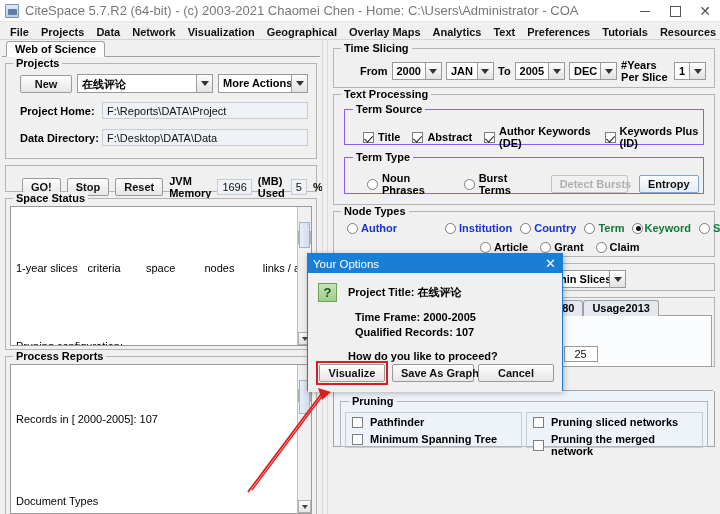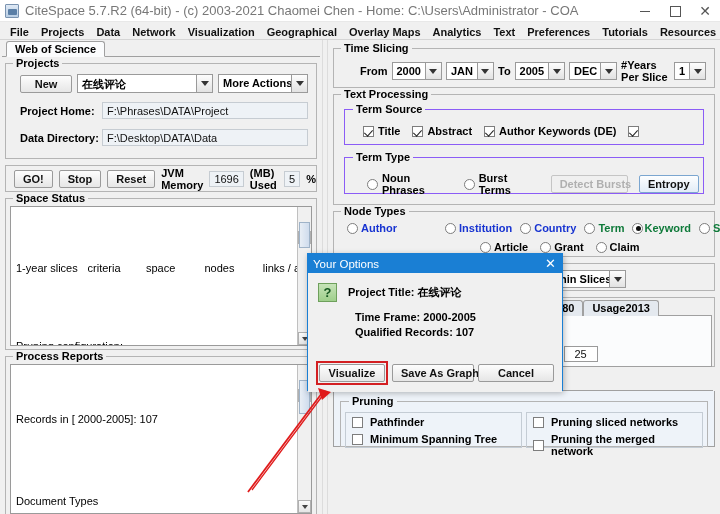--- a/index.html
+++ b/index.html
@@ -220,7 +220,7 @@
 
       <div class="row" style="margin:9px 4px 0 10px;">
         <div class="lbl" style="width:82px;">Project Home:</div>
-        <div class="txtfield" style="flex:1;">F:\Phrases\DATA\Project</div>
+        <div class="txtfield" style="flex:1;">F:\Reports\DATA\Project</div>
       </div>
 
       <div class="row" style="margin:10px 4px 0 10px;">

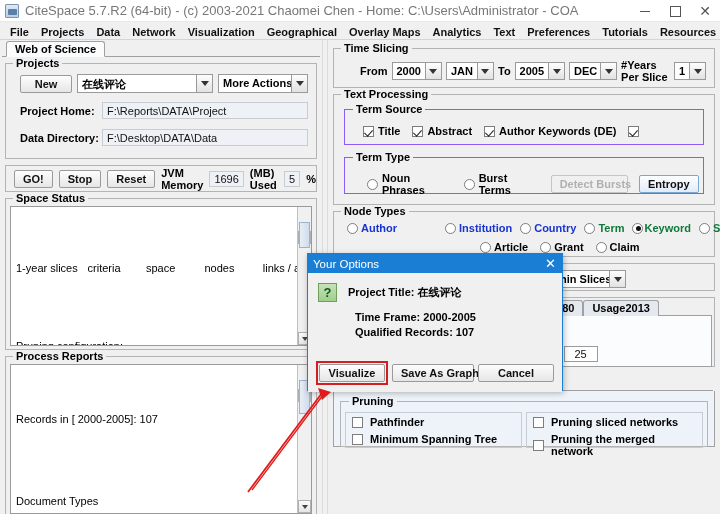--- a/index.html
+++ b/index.html
@@ -358,6 +358,7 @@
           </div>
           <div class="row" style="gap:4px;">
             <span class="cb on"></span>
+            <span class="lbl">Keywords Plus (ID)</span>
           </div>
         </div>
       </div>

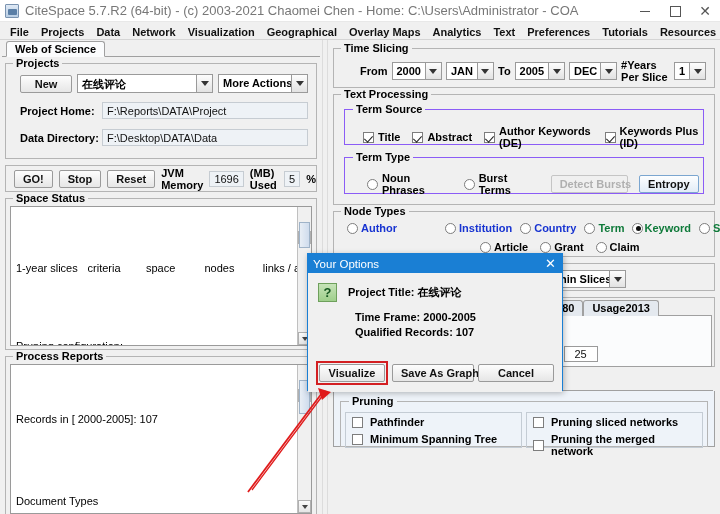--- a/index.html
+++ b/index.html
@@ -229,7 +229,7 @@
       </div>
     </div>
 
-    <div class="group" style="height:27px; padding:0;">
+    <div class="group" style="height:27px; padding:8px;">
       <div class="row" style="height:25px; gap:6px; padding-left:8px;">
         <div class="btn" style="width:46px;">GO!</div>
         <div class="btn" style="width:50px;">Stop</div>

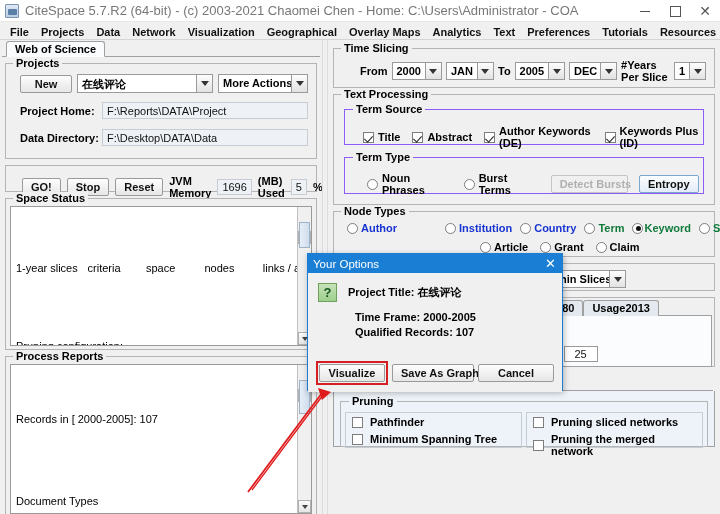--- a/index.html
+++ b/index.html
@@ -506,6 +506,7 @@
     <div class="dlg-line" style="left:40px; top:12px;">Project Title: 在线评论</div>
     <div class="dlg-line" style="left:47px; top:38px;">Time Frame: 2000-2005</div>
     <div class="dlg-line" style="left:47px; top:53px;">Qualified Records: 107</div>
+    <div class="dlg-line" style="left:40px; top:77px;">How do you like to proceed?</div>
     <div id="dlg-buttons">
       <div id="visualize-wrap">
         <div class="btn" style="width:66px;">Visualize</div>

